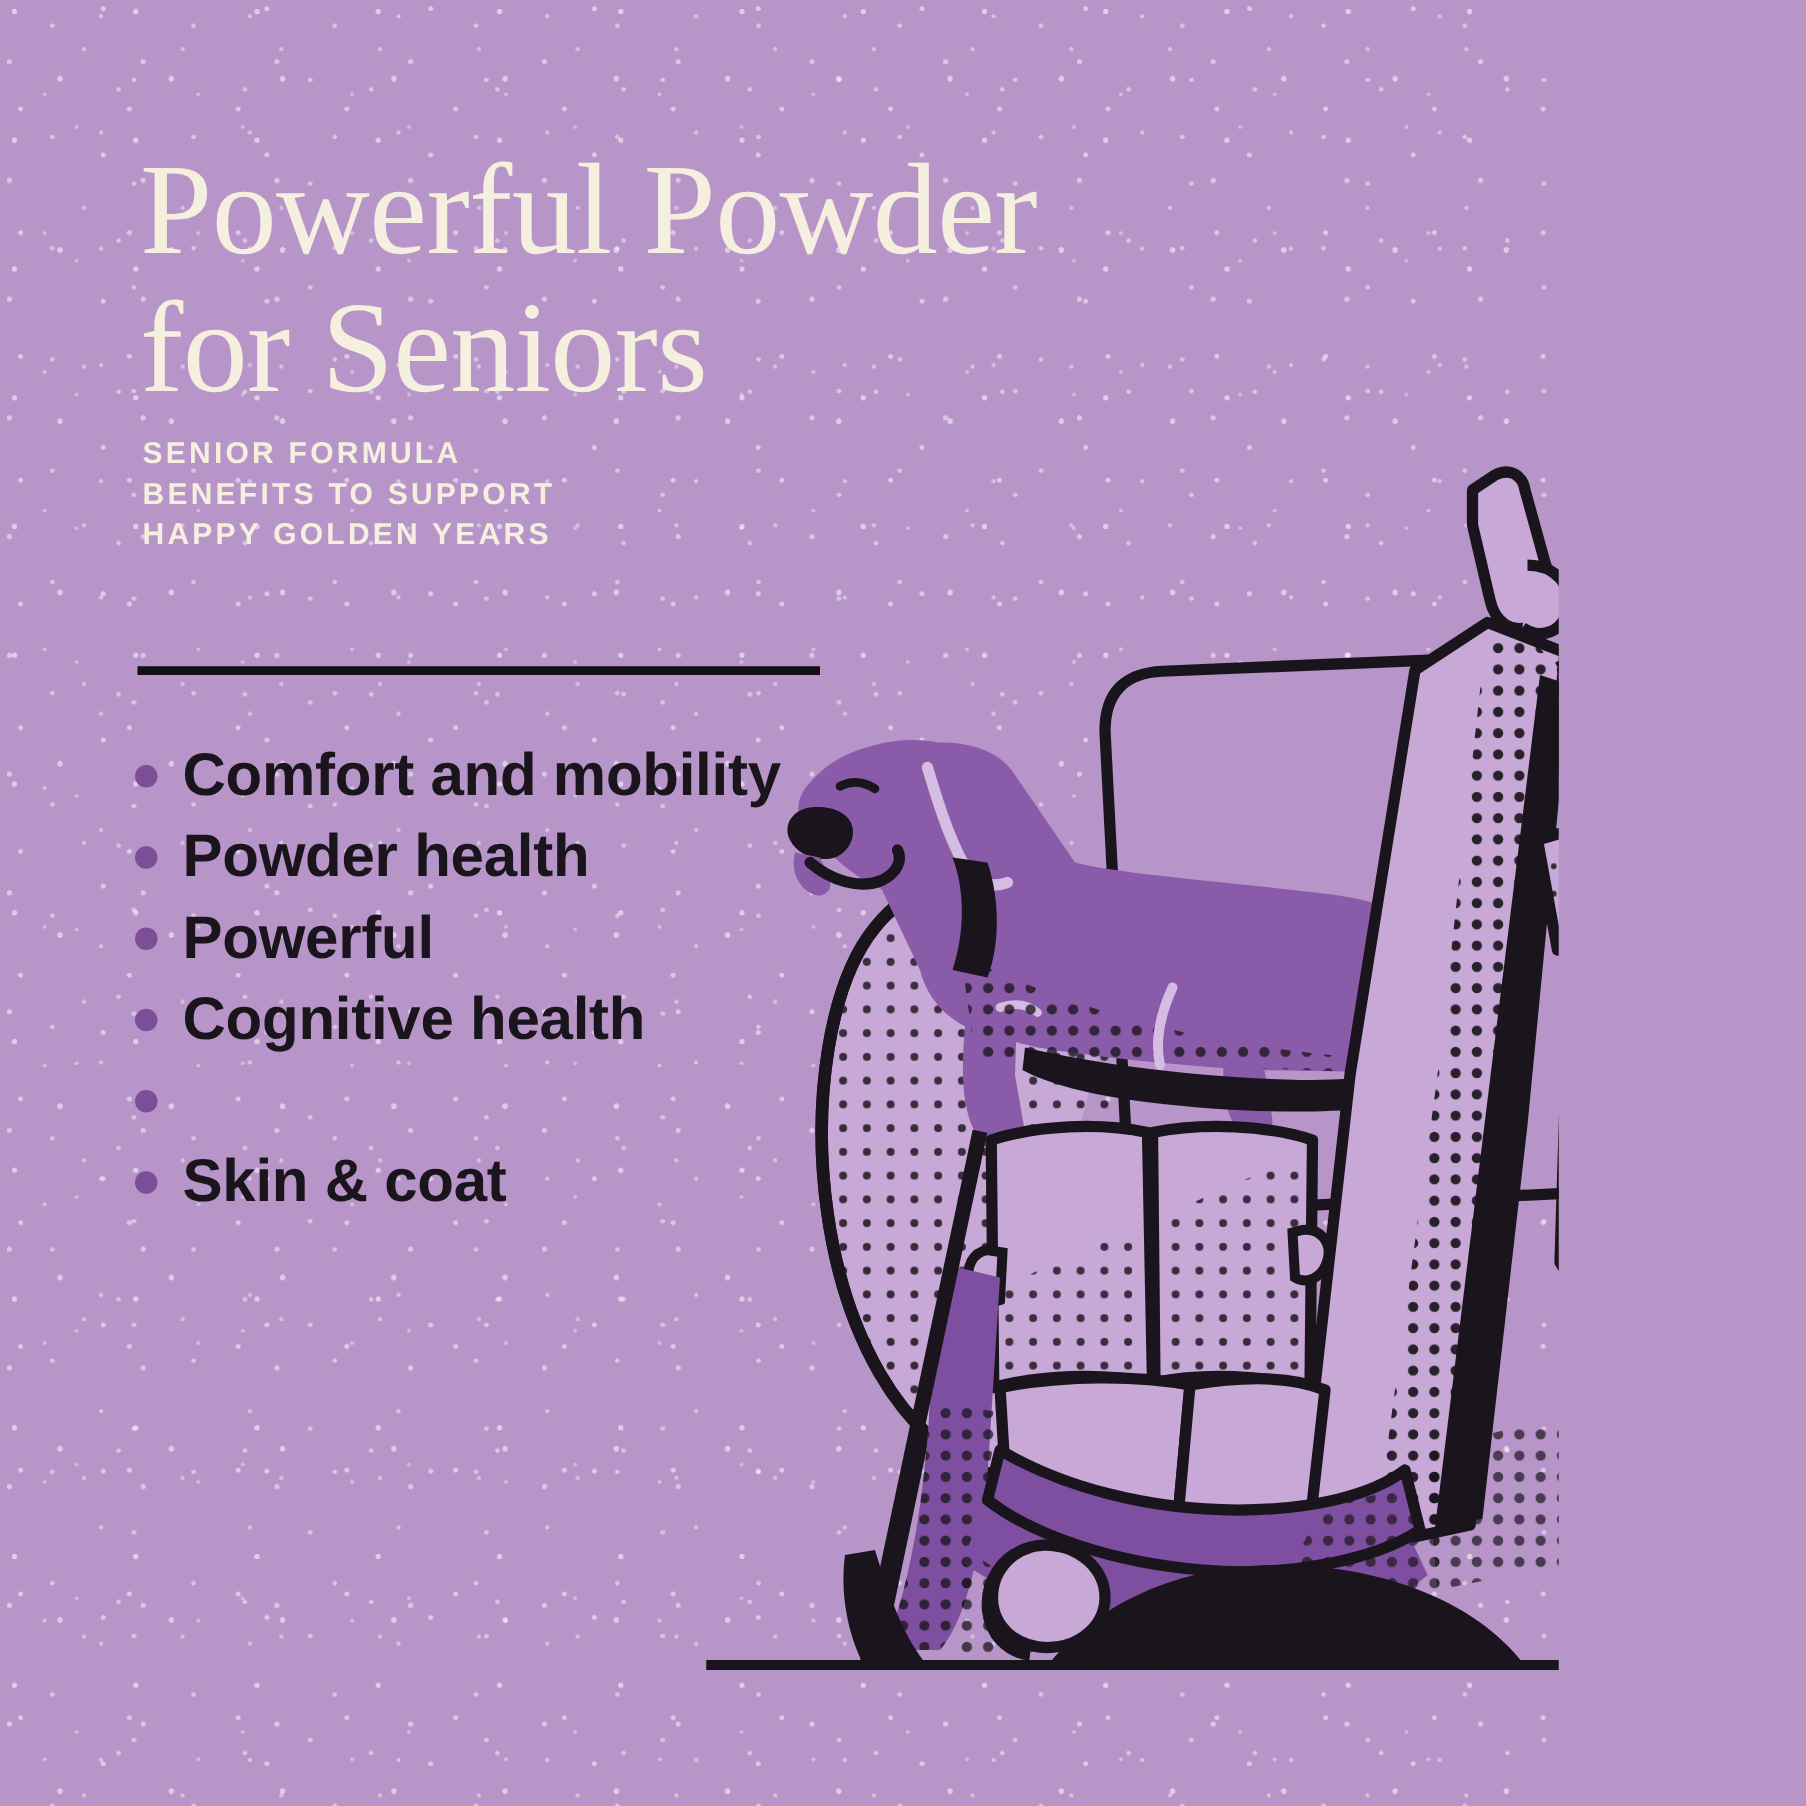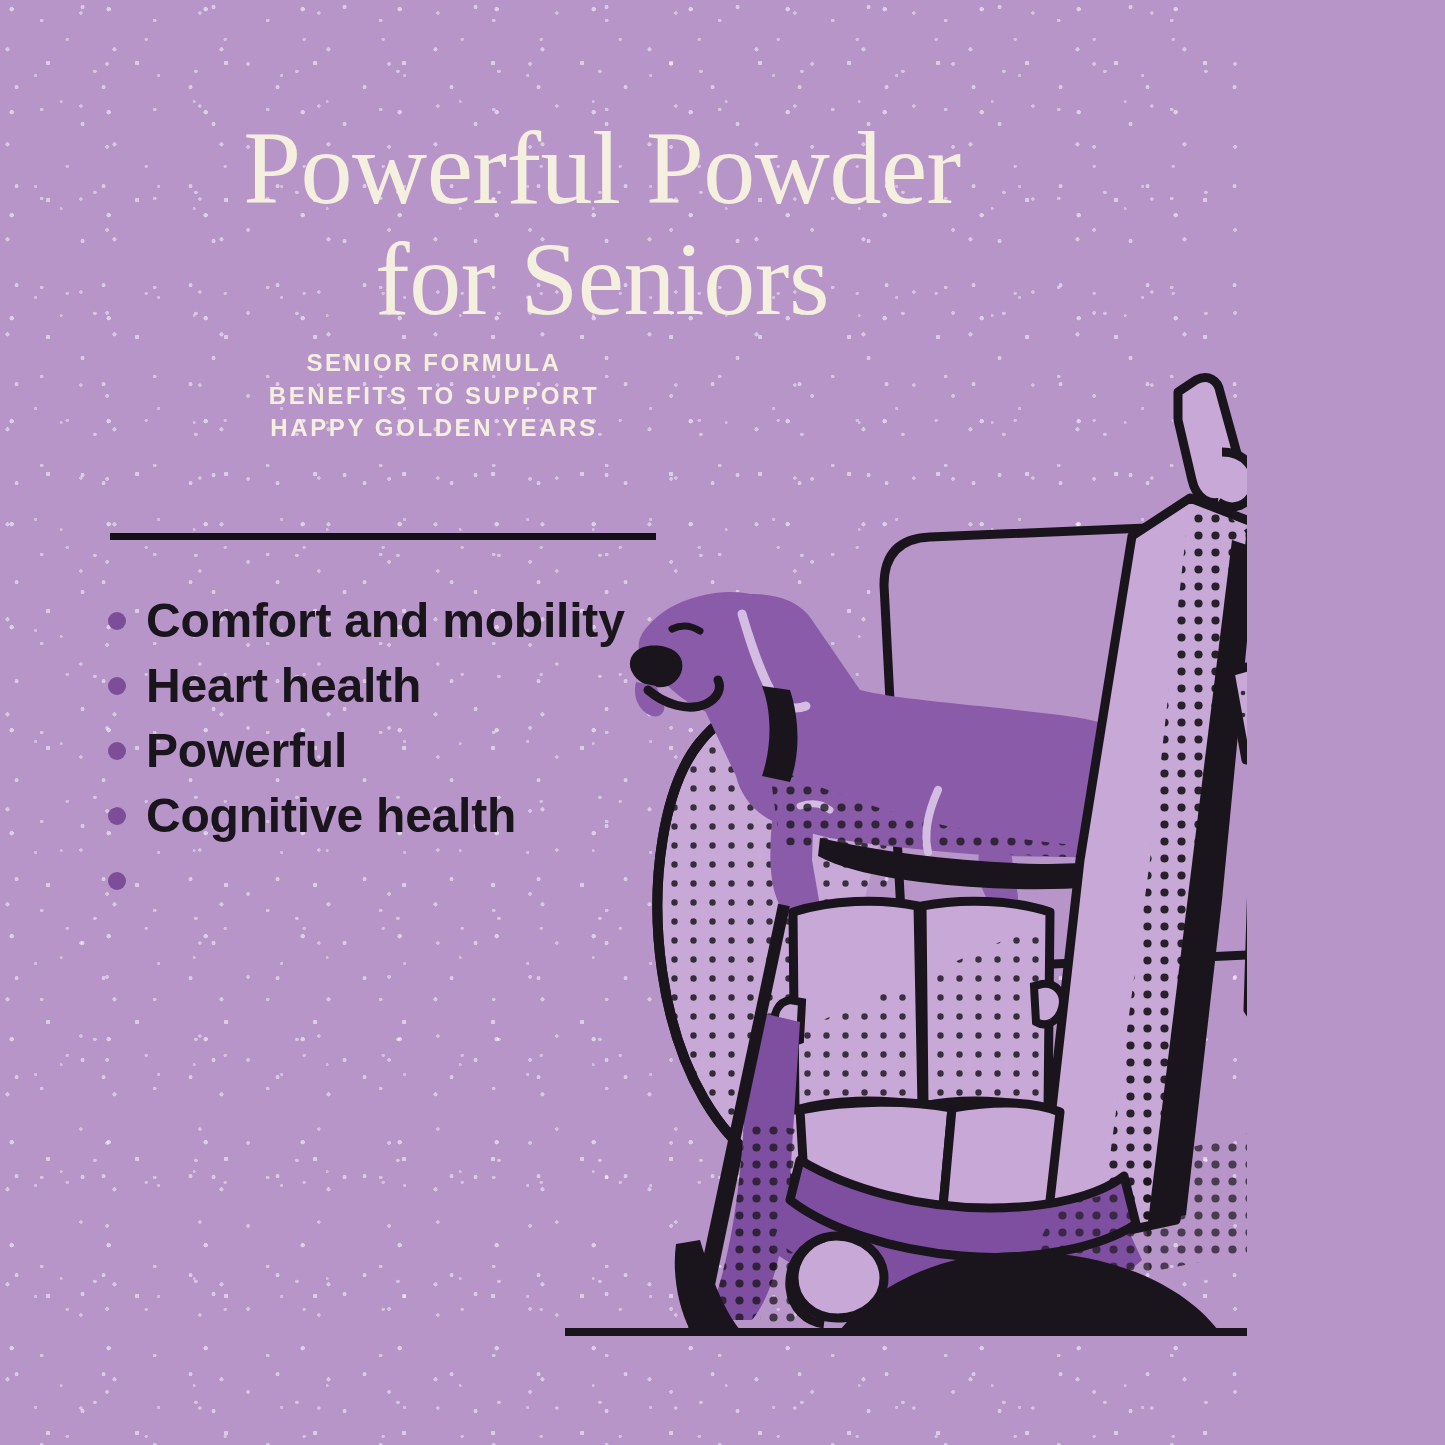--- a/index.html
+++ b/index.html
@@ -27,7 +27,6 @@
     background-size:97px 103px, 113px 89px, 131px 117px, 79px 127px,
                     107px 95px, 123px 111px, 89px 137px, 141px 83px,
                     101px 121px, 87px 99px, 133px 107px, 119px 93px;
-    text-align:center;
   }
 
   

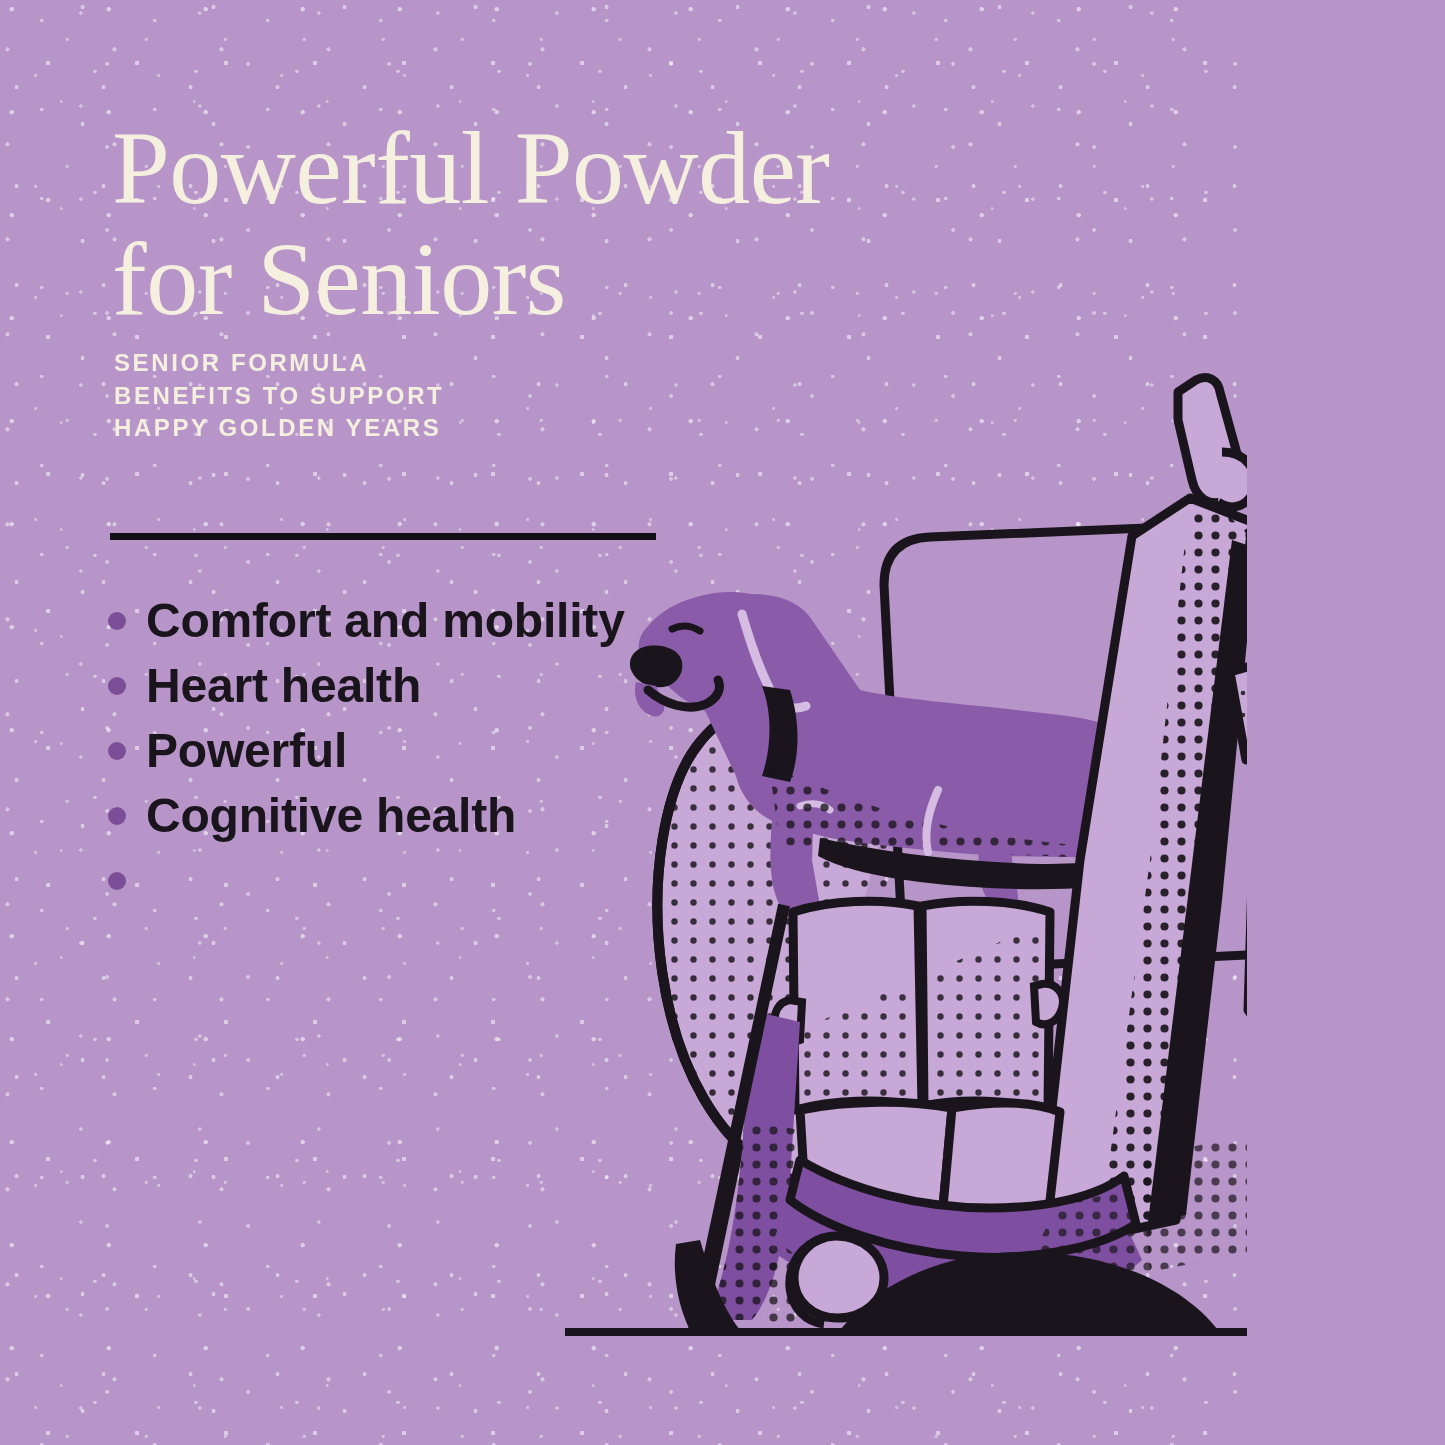--- a/index.html
+++ b/index.html
@@ -435,7 +435,7 @@
       </li>
       <li>
         <span class="dot"></span>
-        <span class="btxt">Heart health</span>
+        <span class="btxt">Powder health</span>
       </li>
       <li>
         <span class="dot"></span>

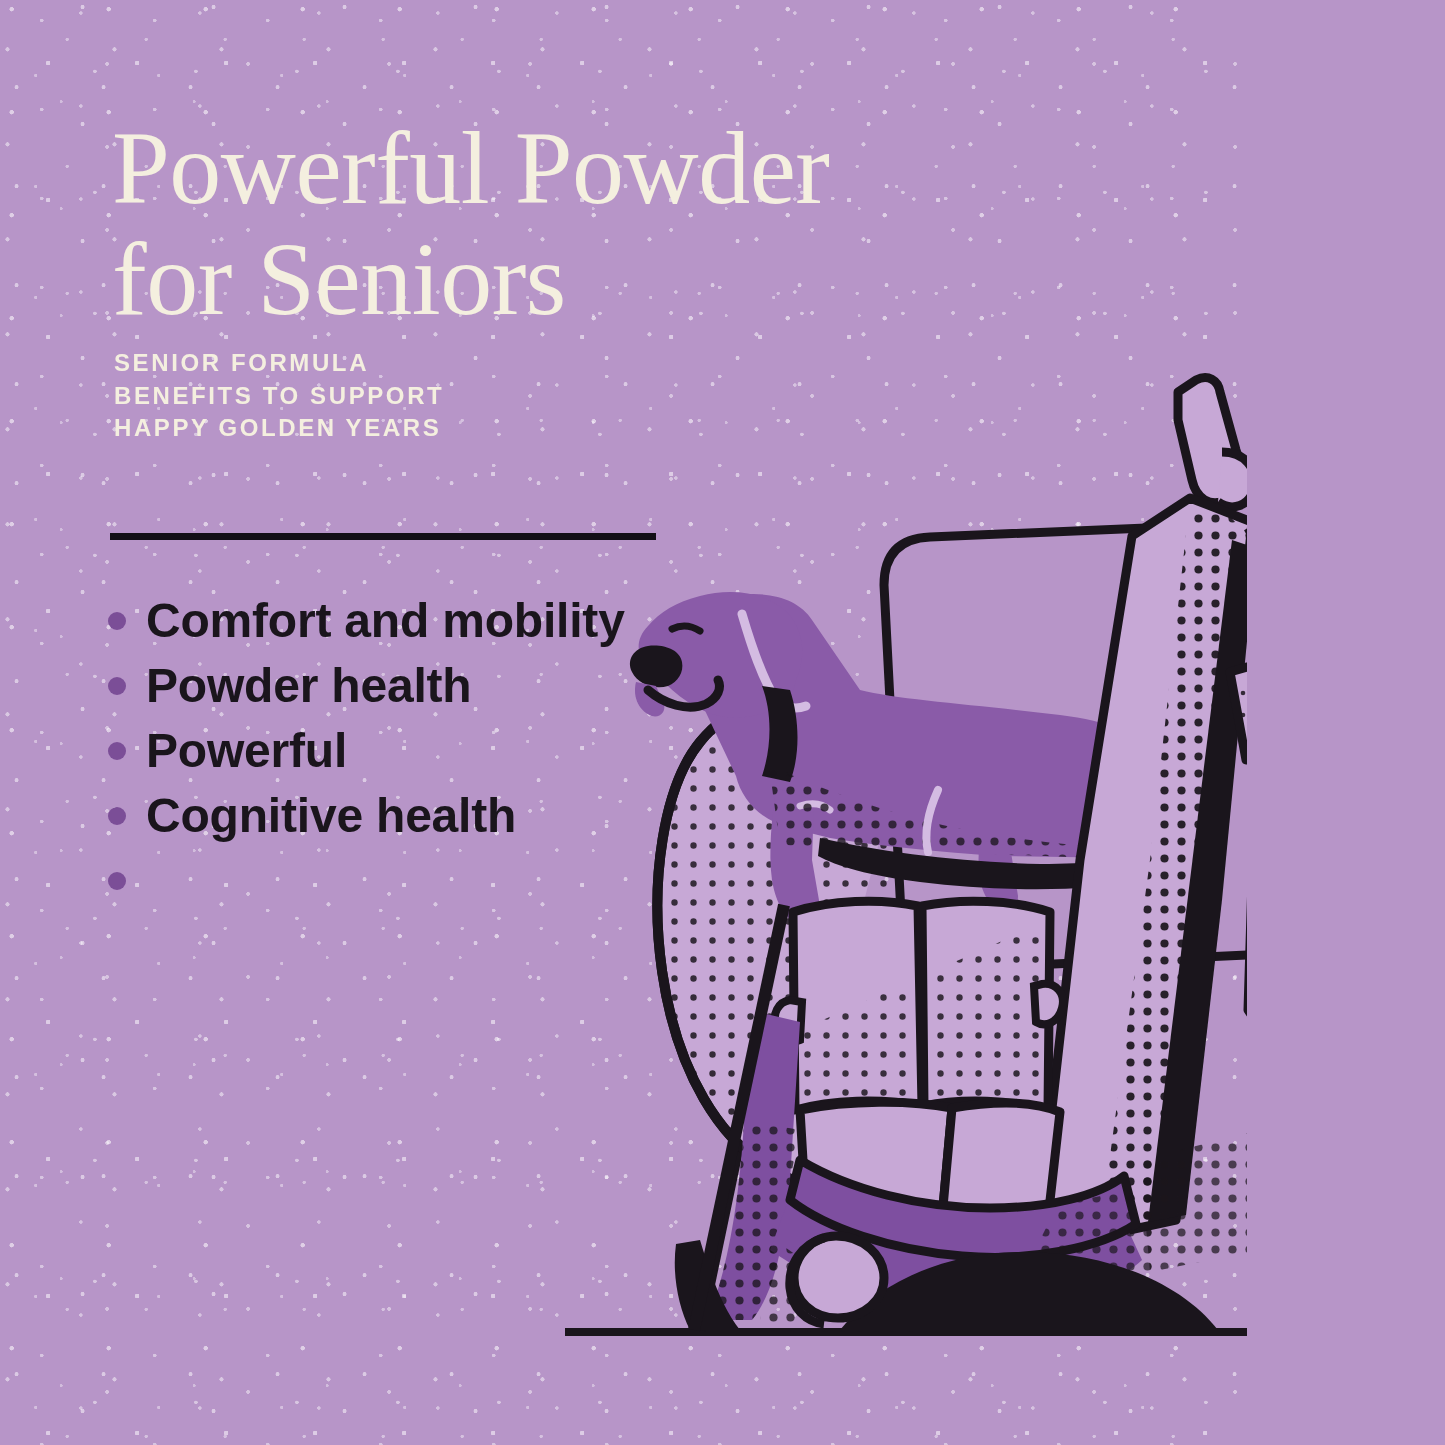--- a/index.html
+++ b/index.html
@@ -448,6 +448,10 @@
       <li>
         <span class="dot"></span>
       </li>
+      <li>
+        <span class="dot"></span>
+        <span class="btxt">Skin &amp; coat</span>
+      </li>
     </ul>
 
   </div>

